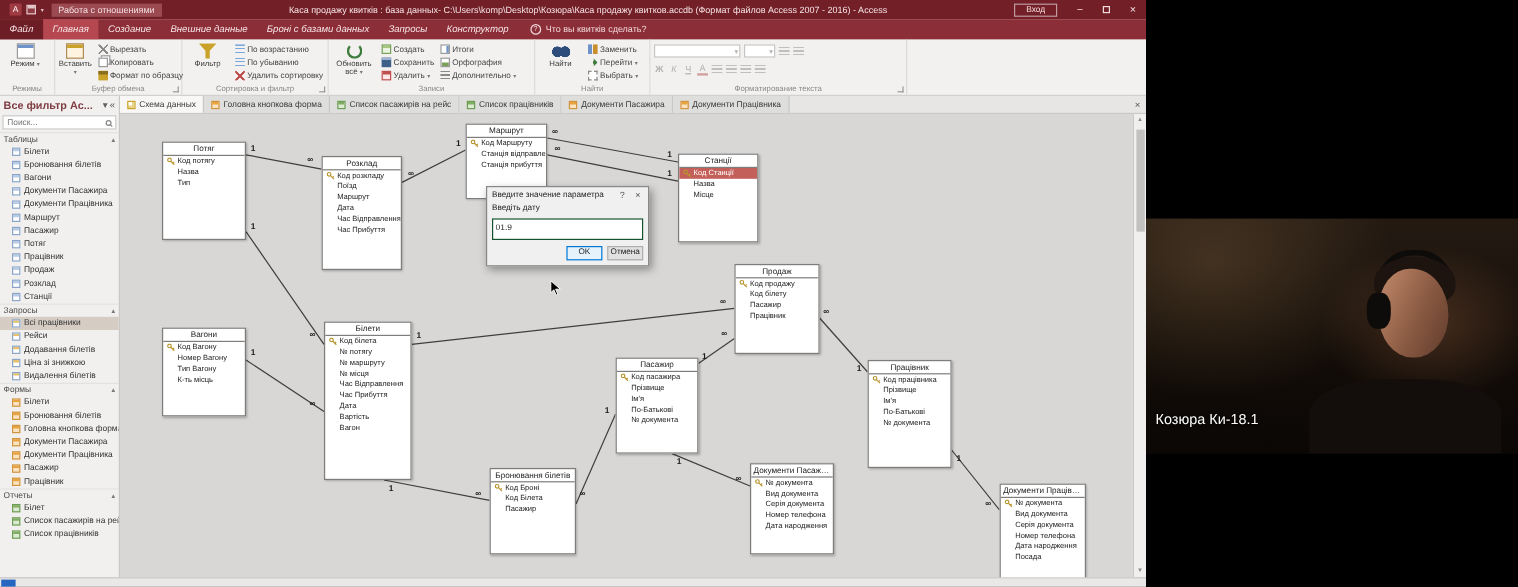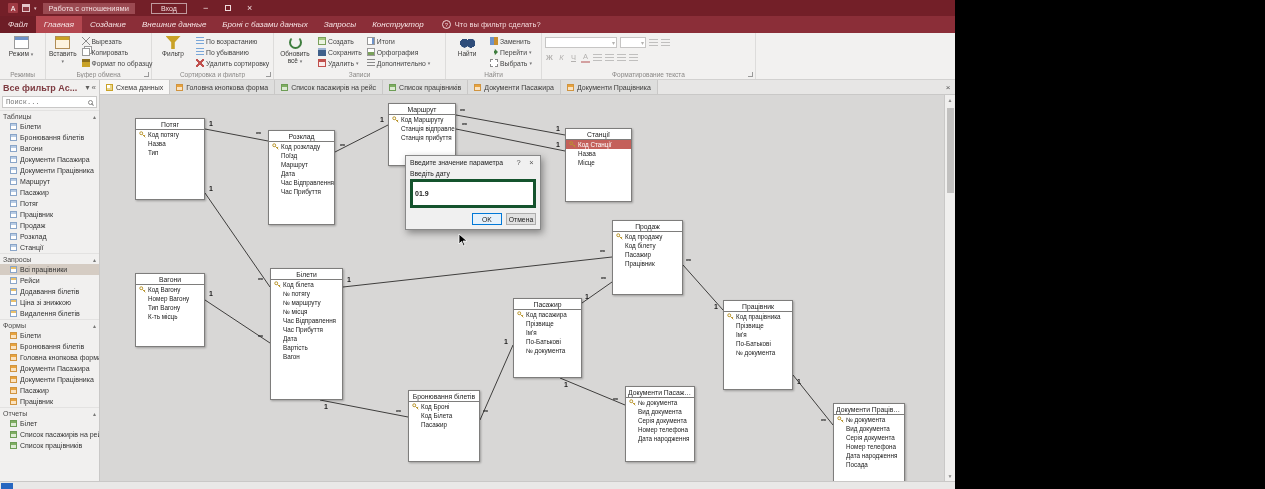--- a/index.html
+++ b/index.html
@@ -194,6 +194,7 @@
         <span class="qat-dd">▾</span>
       </div>
       <span class="ctx-chip">Работа с отношениями</span>
+      <span class="title-text">Каса продажу квитків : база данных- C:\Users\komp\Desktop\Козюра\Каса продажу квитков.accdb (Формат файлов Access 2007 - 2016) - Access</span>
       <span class="signin">Вход</span>
       <span class="wc">−</span>
       <span class="wc">

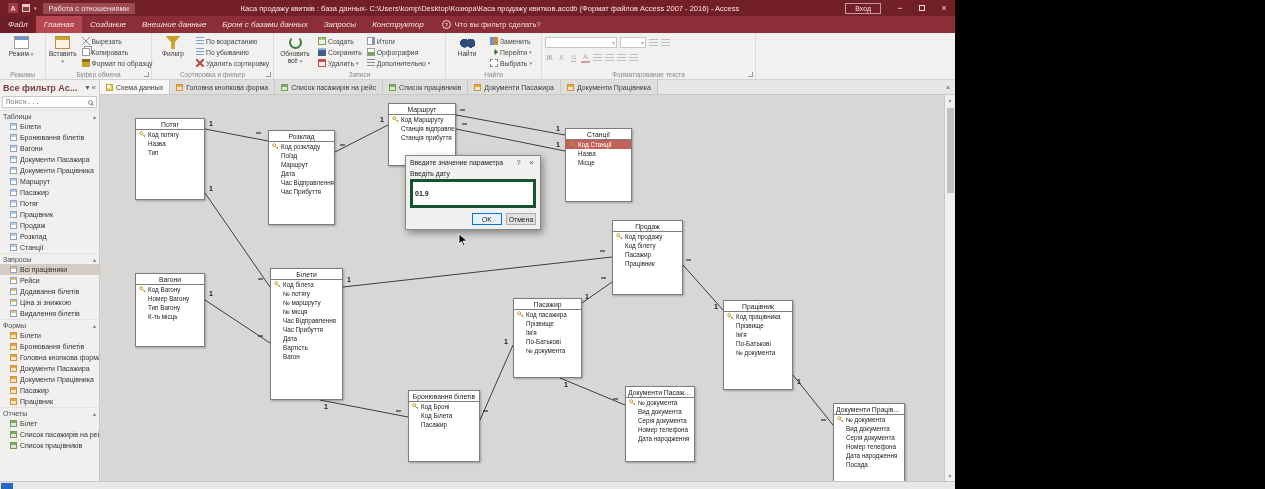--- a/index.html
+++ b/index.html
@@ -215,7 +215,7 @@
         </span>
       <span class="tellme">
         <span class="tm-ic">?</span>
-        <span>Что вы фильтр сделать?</span>
+        <span>Что вы квитків сделать?</span>
       </span>
     </div>
 

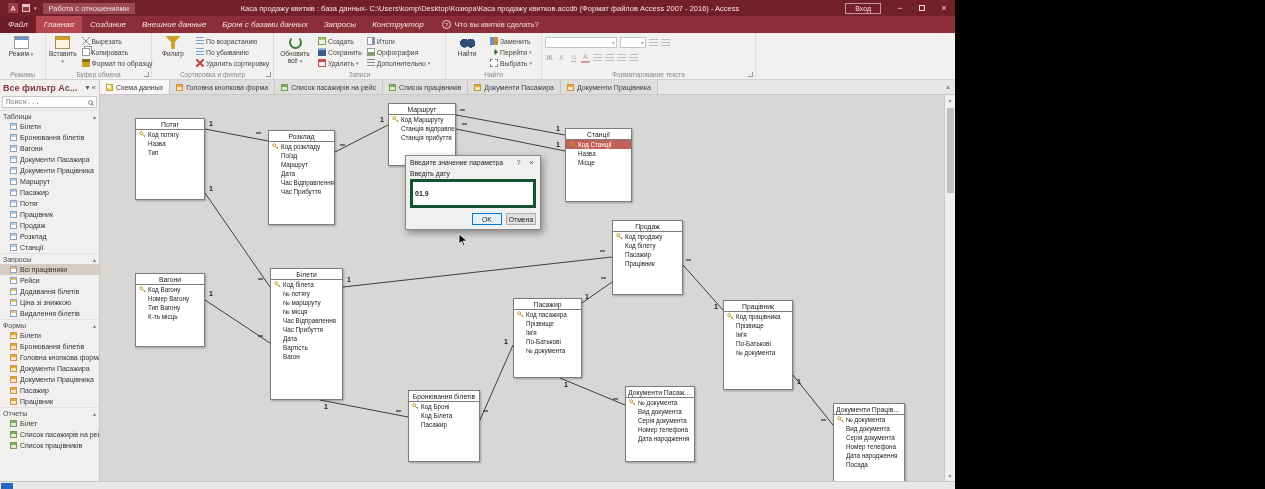--- a/index.html
+++ b/index.html
@@ -92,7 +92,7 @@
   .nav-search { margin:1px 2px 2px; height:12px; background:#fff; border:1px solid #c9c8c7;
                 display:flex; align-items:center; padding:0 3px; gap:2px; }
   .nav-search input { border:none; outline:none; width:100%; font-size:7px; color:#555; background:transparent;
-                      font-family:Liberation Mono, monospace; }
+                      font-family:Liberation Sans, sans-serif; }
   .mag { width:5px; height:5px; border:1px solid #8a8988; border-radius:50%; position:relative; flex:0 0 5px; }
   .mag::after { content:""; position:absolute; width:3px; height:1px; background:#8a8988;
                 transform:rotate(45deg); right:-2px; bottom:-1px; }

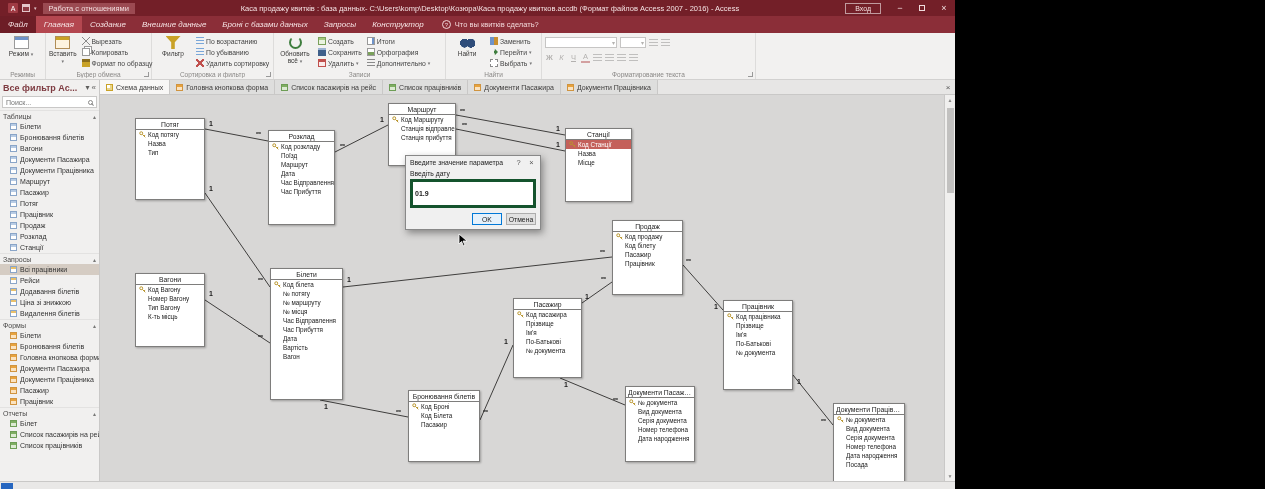--- a/index.html
+++ b/index.html
@@ -142,8 +142,8 @@
   .dlg-hb { width:13px; text-align:center; color:#555; font-size:7.5px; }
   .dlg-body { padding:1px 4px 4px; }
   .dlg-prompt { font-size:6.8px; color:#222; margin-bottom:2px; }
-  .dlg-input { width:100%; height:29px; border:3px solid #14532d; font-size:7px; padding:0 2px;
-               background:#fff; color:#222; font-family:inherit;font-weight:bold; }
+  .dlg-input { width:100%; height:18px; border:1px solid #14532d; font-size:7px; padding:0 2px;
+               background:#fff; color:#222; font-family:inherit; }
   .dlg-btns { display:flex; justify-content:flex-end; gap:4px; margin-top:5px; }
   .dlg-btn { min-width:30px; height:12px; font-size:6.8px; background:#e1e1e1; border:1px solid #adadad;
              font-family:inherit; color:#222; }

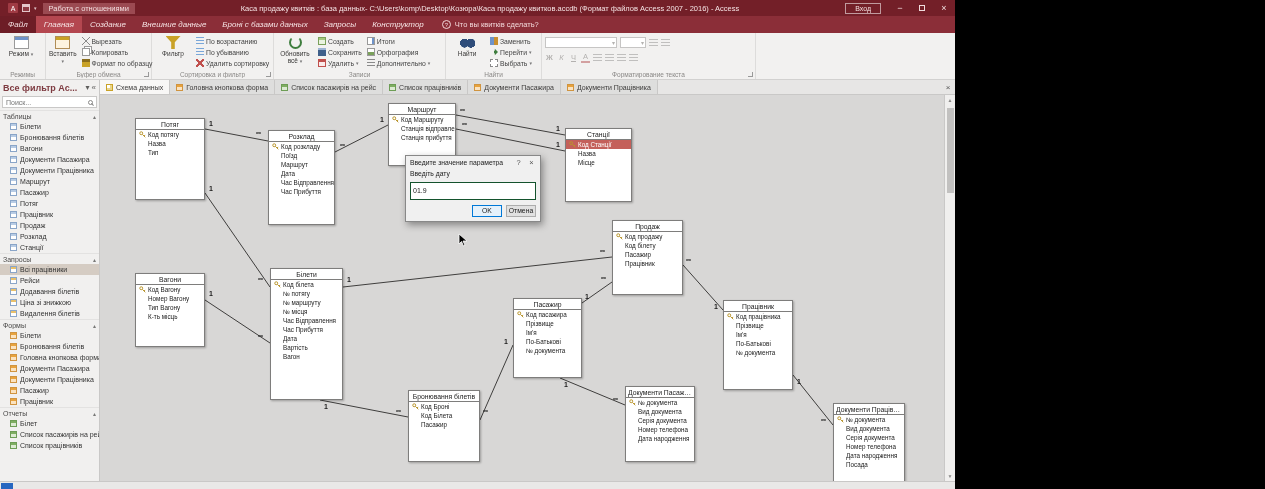--- a/index.html
+++ b/index.html
@@ -935,6 +935,17 @@
     </div>
   </div>
 
+  <div class="videopan videopanel">
+    <div class="webcam">
+      <div class="cam-amb"></div>
+      <div class="cam-body"></div>
+      <div class="cam-band"></div>
+      <div class="cam-hair"></div>
+      <div class="cam-head"></div>
+      <div class="cam-earcup"></div>
+      <span class="cam-name">Козюра Ки-18.1</span>
+    </div>
+  </div>
 </div>
 
 </body></html>

